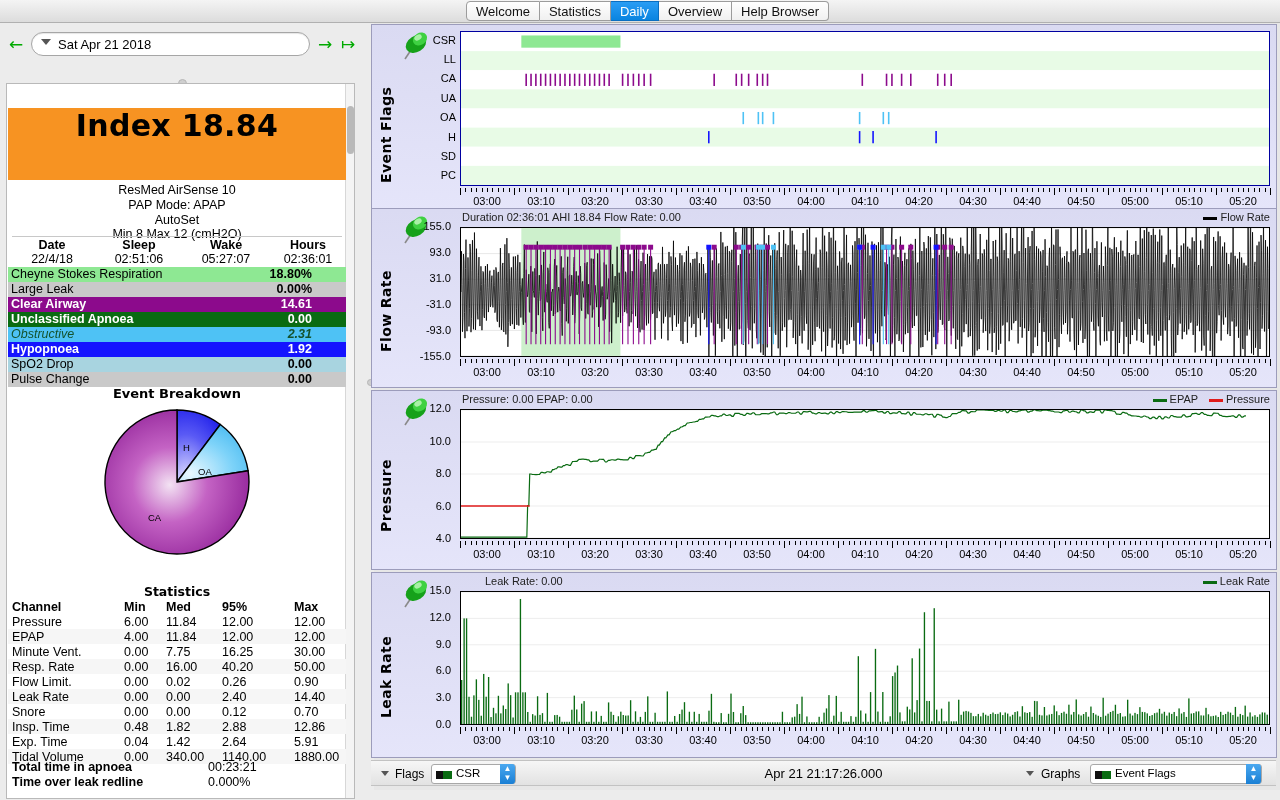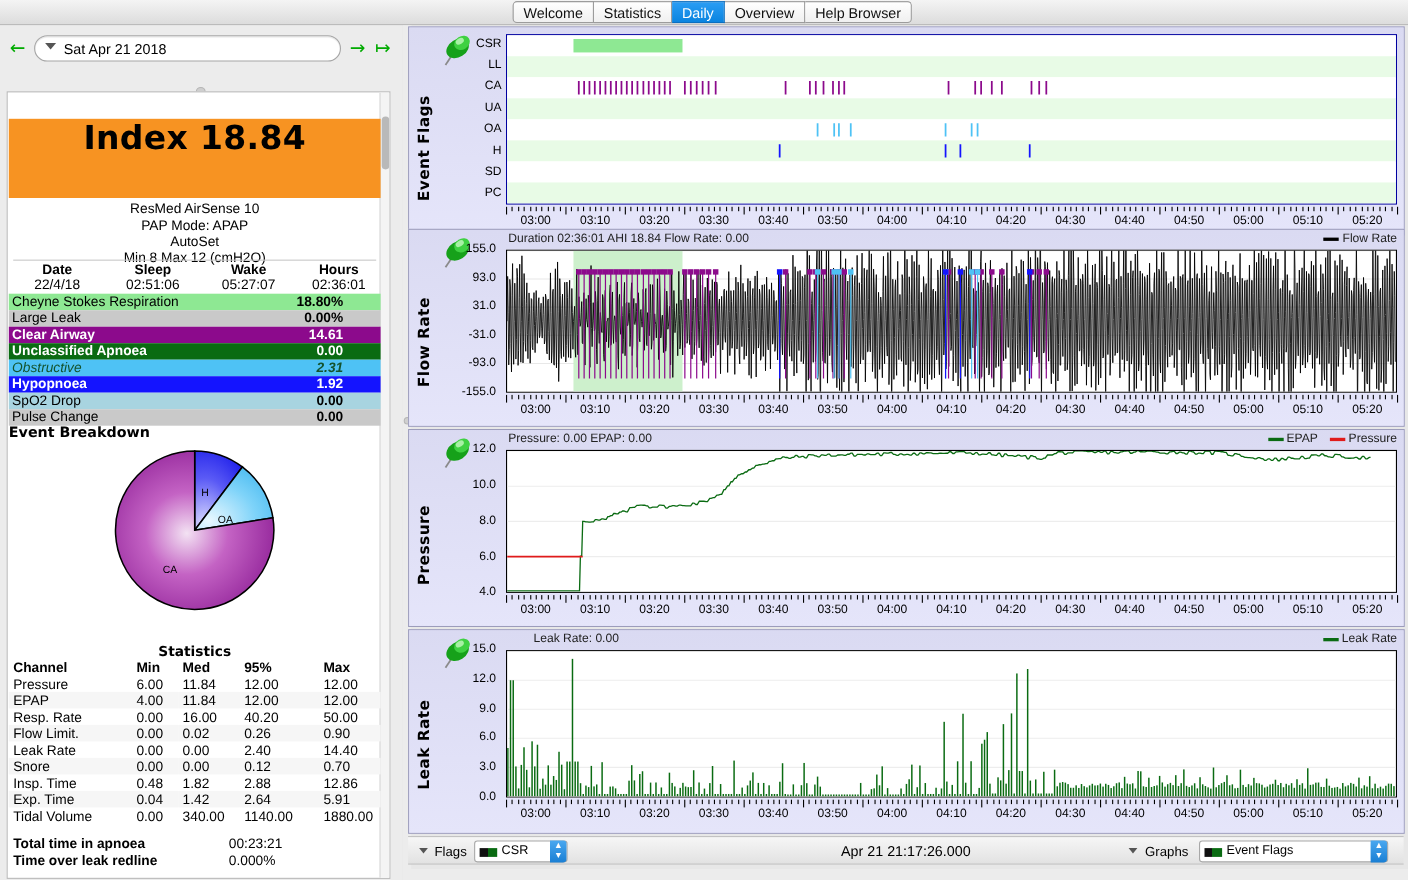--- a/index.html
+++ b/index.html
@@ -99,7 +99,7 @@
   .evrow .vl { position:absolute; left:200px; width:104px; text-align:right; font-weight:bold; }
 
   .piewrap { position:absolute; left:1px; top:300px; width:338px; height:182px; }
-  .pietitle { text-align:left; font-weight:bold; font-size:13px; margin-top:2px; font-family:"DejaVu Sans",sans-serif;}
+  .pietitle { text-align:center; font-weight:bold; font-size:13px; margin-top:2px; font-family:"DejaVu Sans",sans-serif;}
   .pie { position:absolute; left:93px; top:22px; width:152px; height:152px; }
 
   .statblock { position:absolute; left:1px; top:500px; width:338px; }

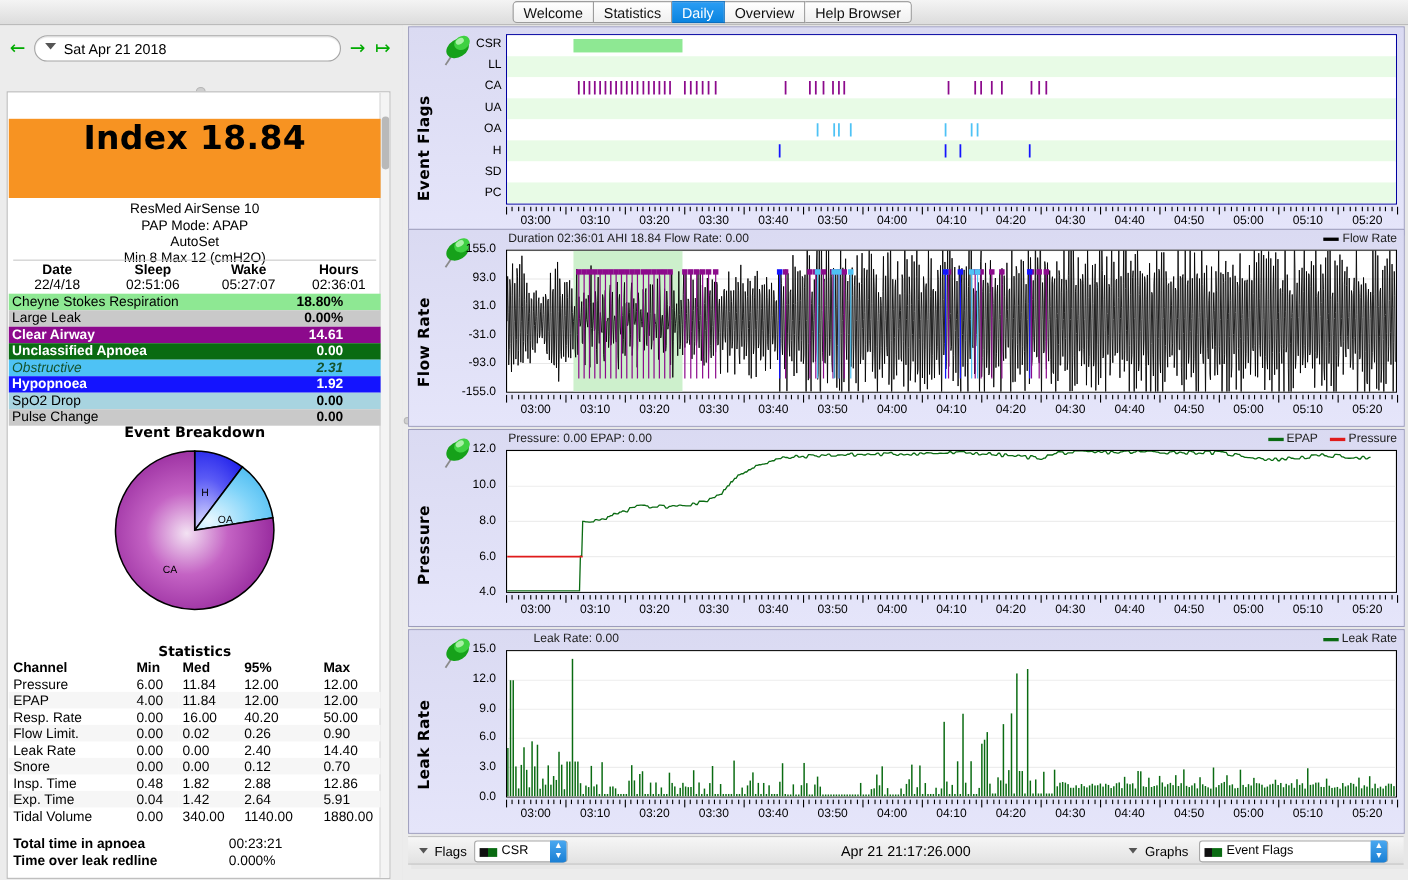--- a/index.html
+++ b/index.html
@@ -322,6 +322,13 @@
                 <td class="cmed">11.84</td>
                 <td class="c95">12.00</td>
                 <td class="cmax">12.00</td>
+              </tr>
+              <tr>
+                <td class="cchan">Minute Vent.</td>
+                <td class="cmin">0.00</td>
+                <td class="cmed">7.75</td>
+                <td class="c95">16.25</td>
+                <td class="cmax">30.00</td>
               </tr>
               <tr>
                 <td class="cchan">Resp. Rate</td>

